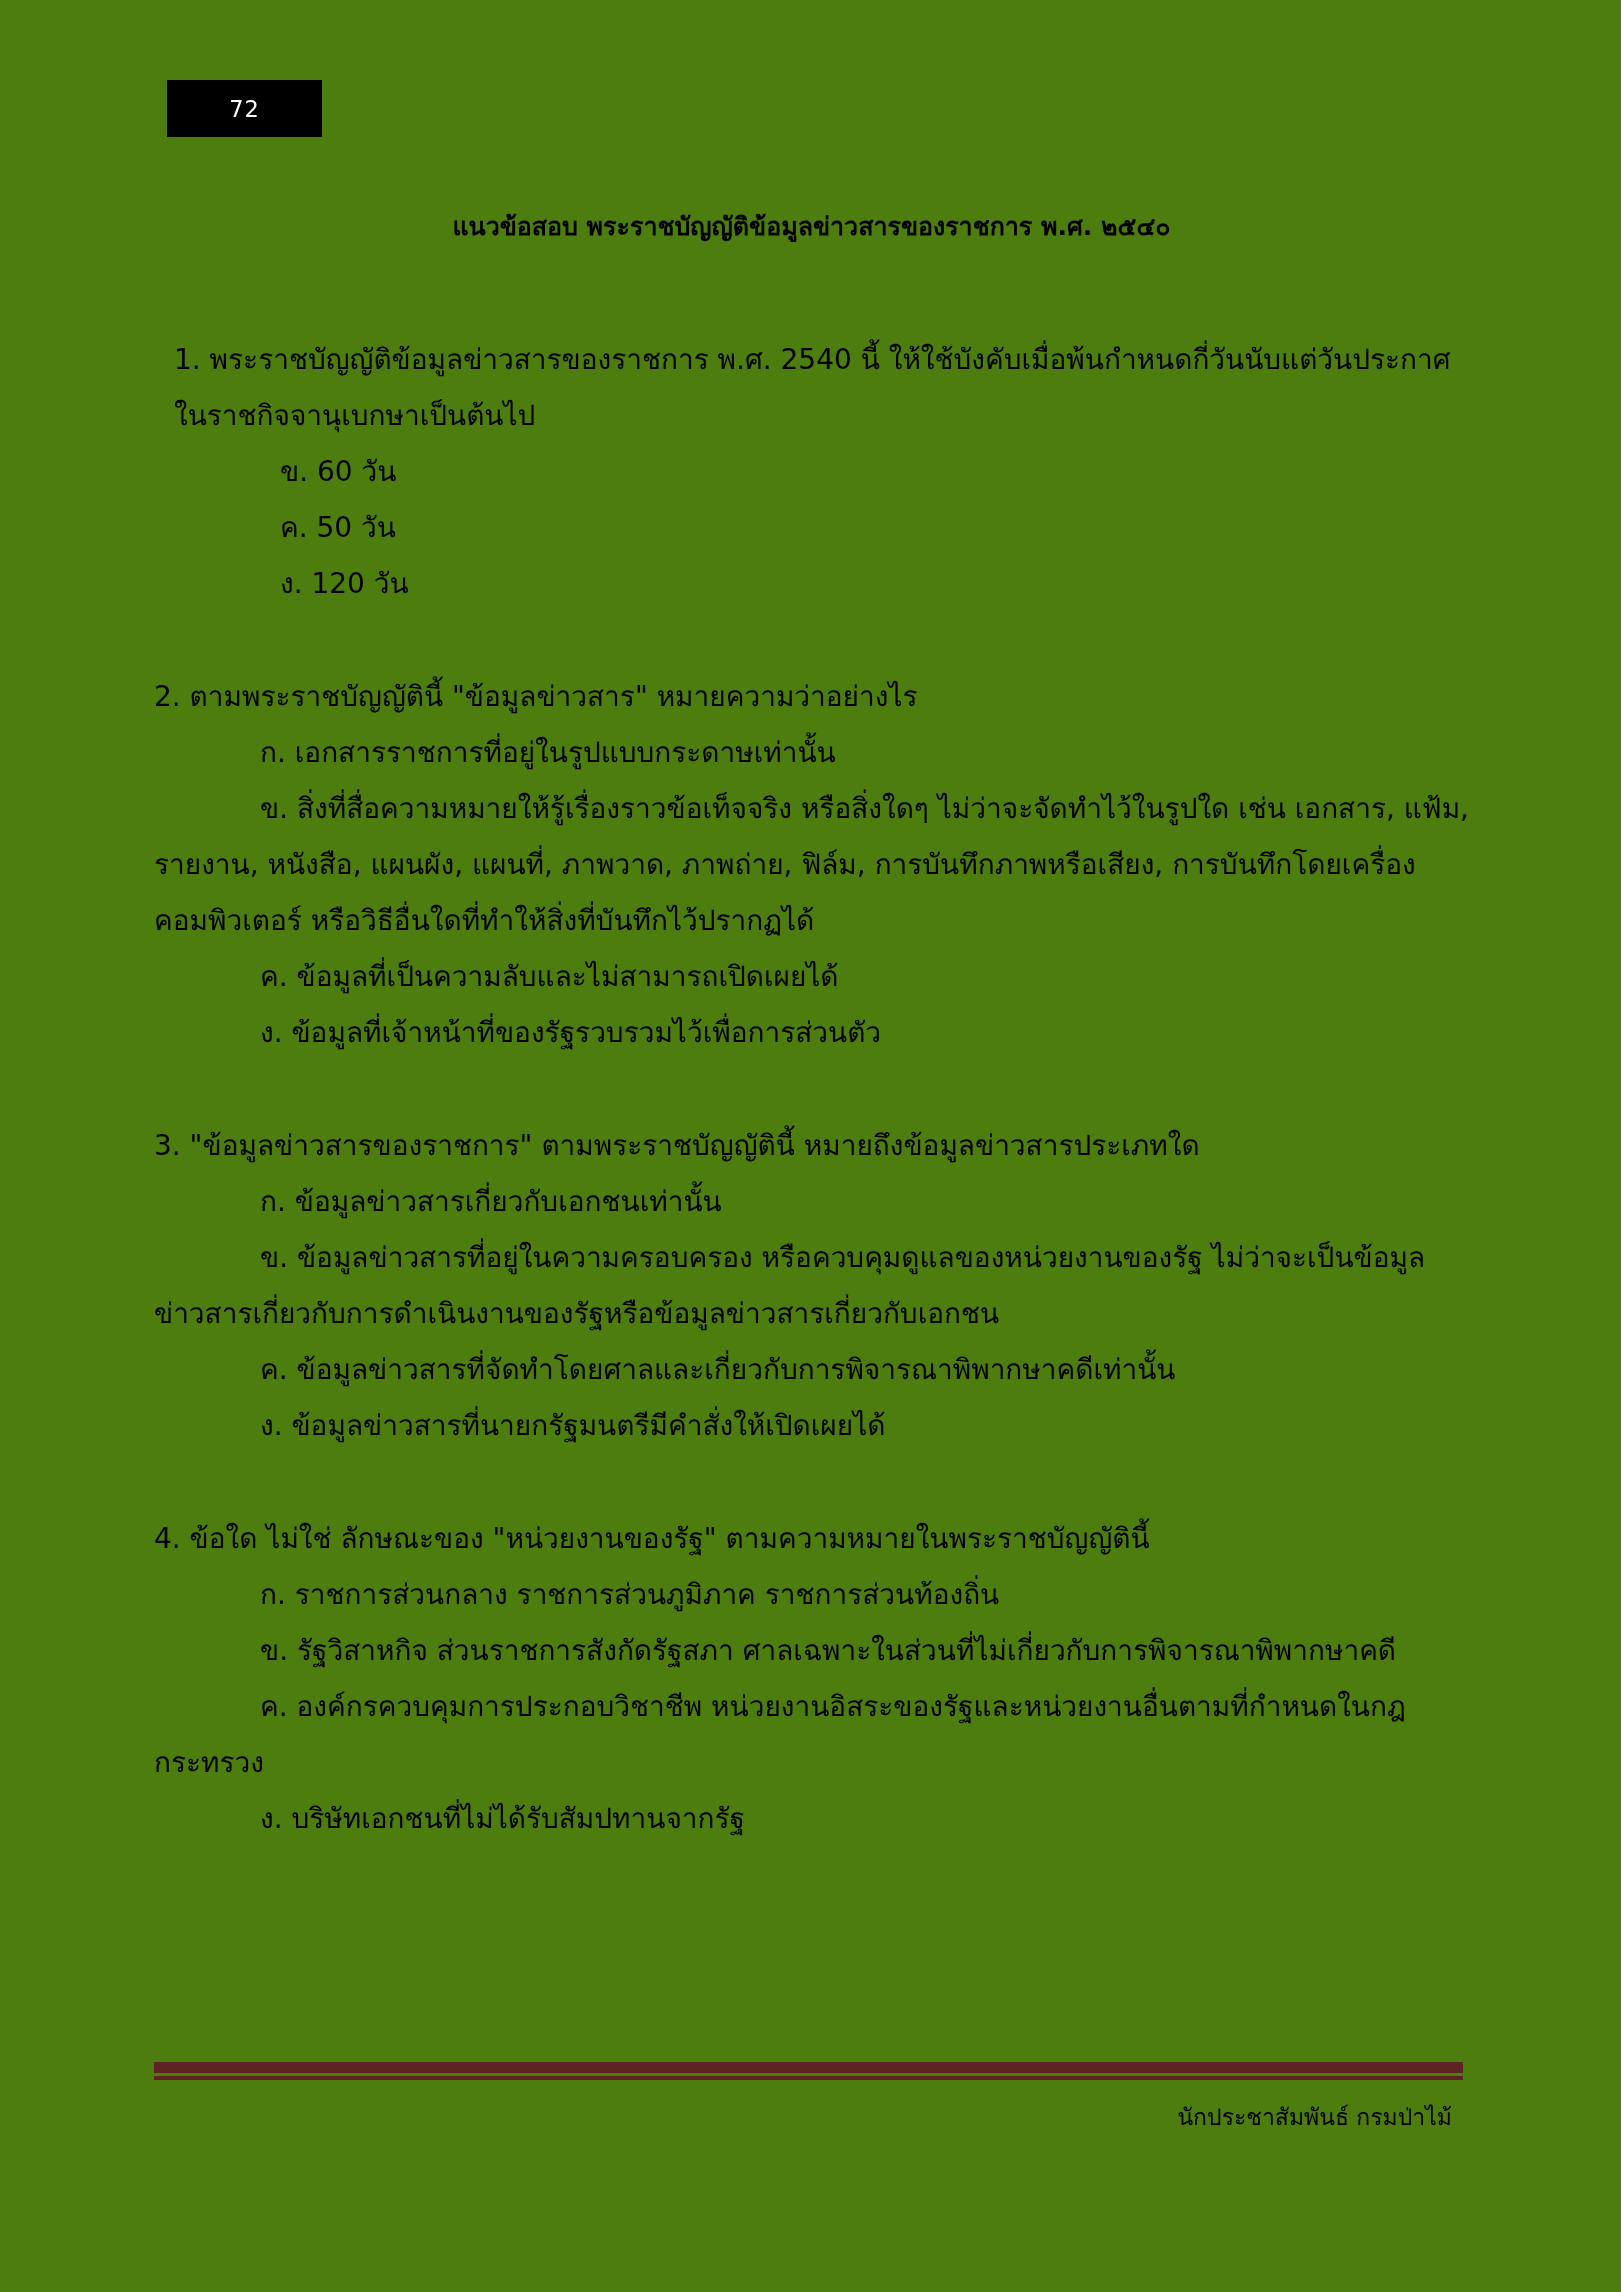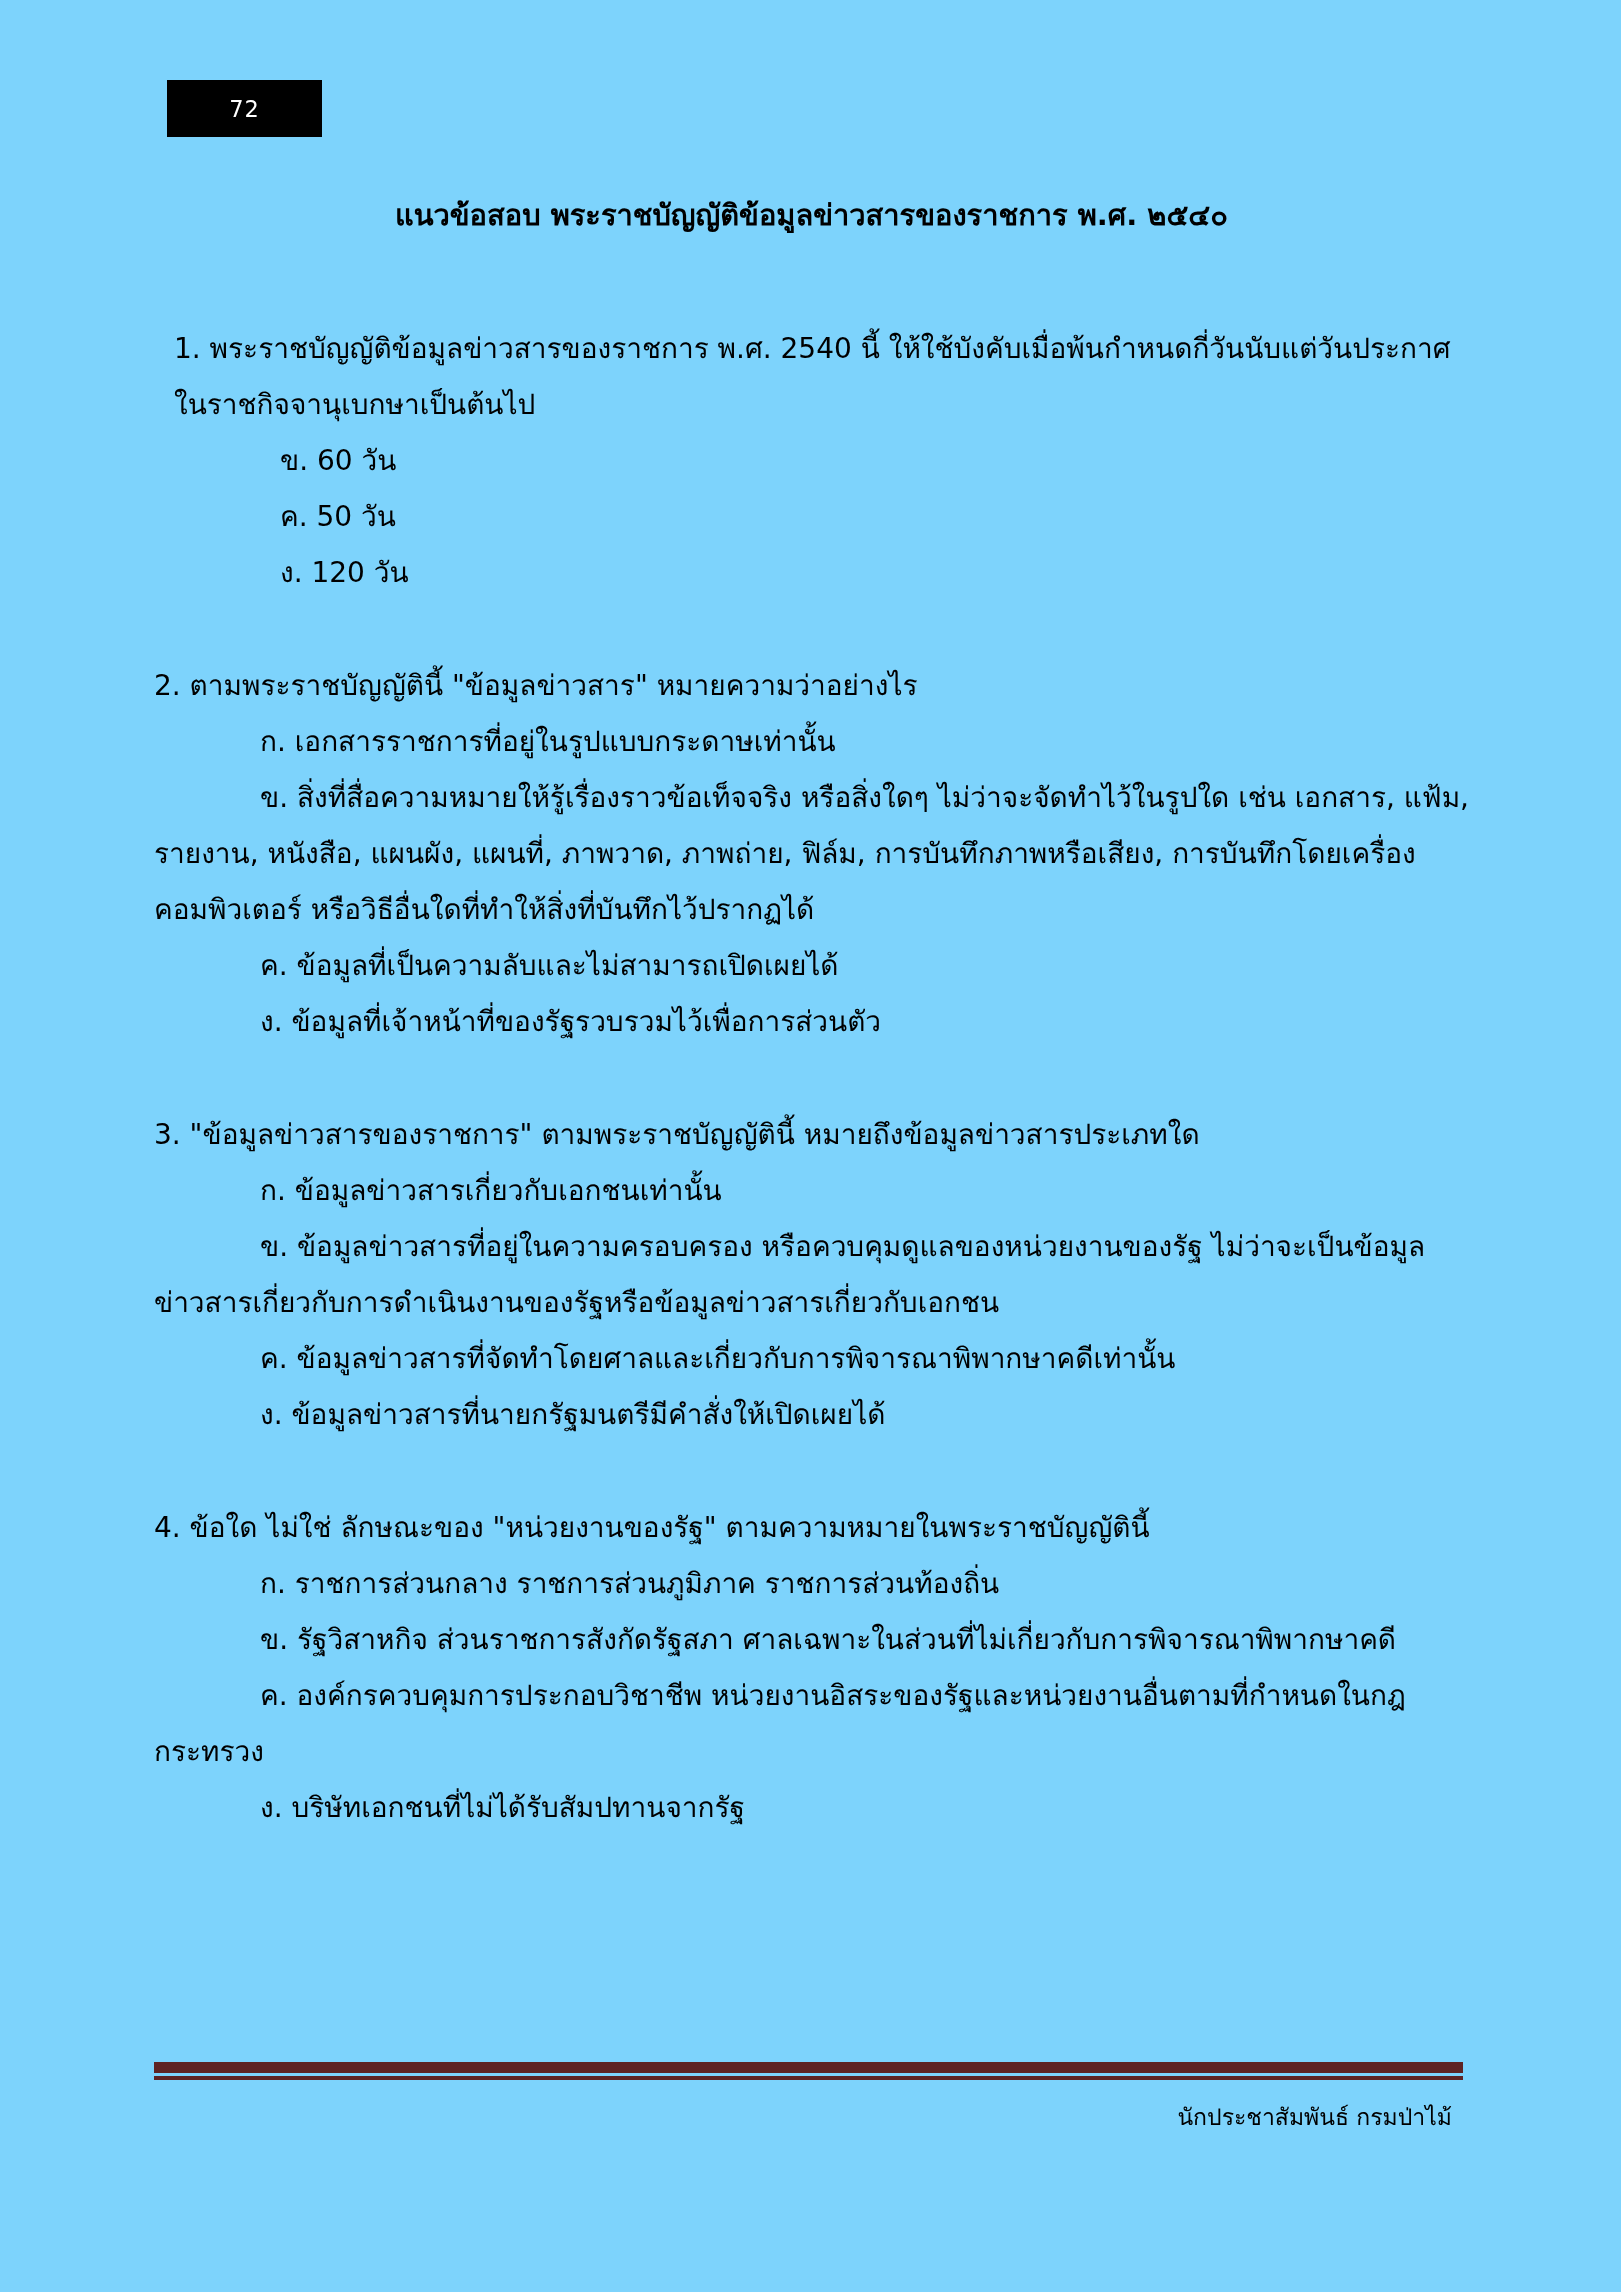--- a/index.html
+++ b/index.html
@@ -18,7 +18,7 @@
     position: relative;
     width: 1621px;
     height: 2293px;
-    background: #7dd3fc;
+    background: #4d7c0f;
     overflow: hidden;
   }
   .page-number {

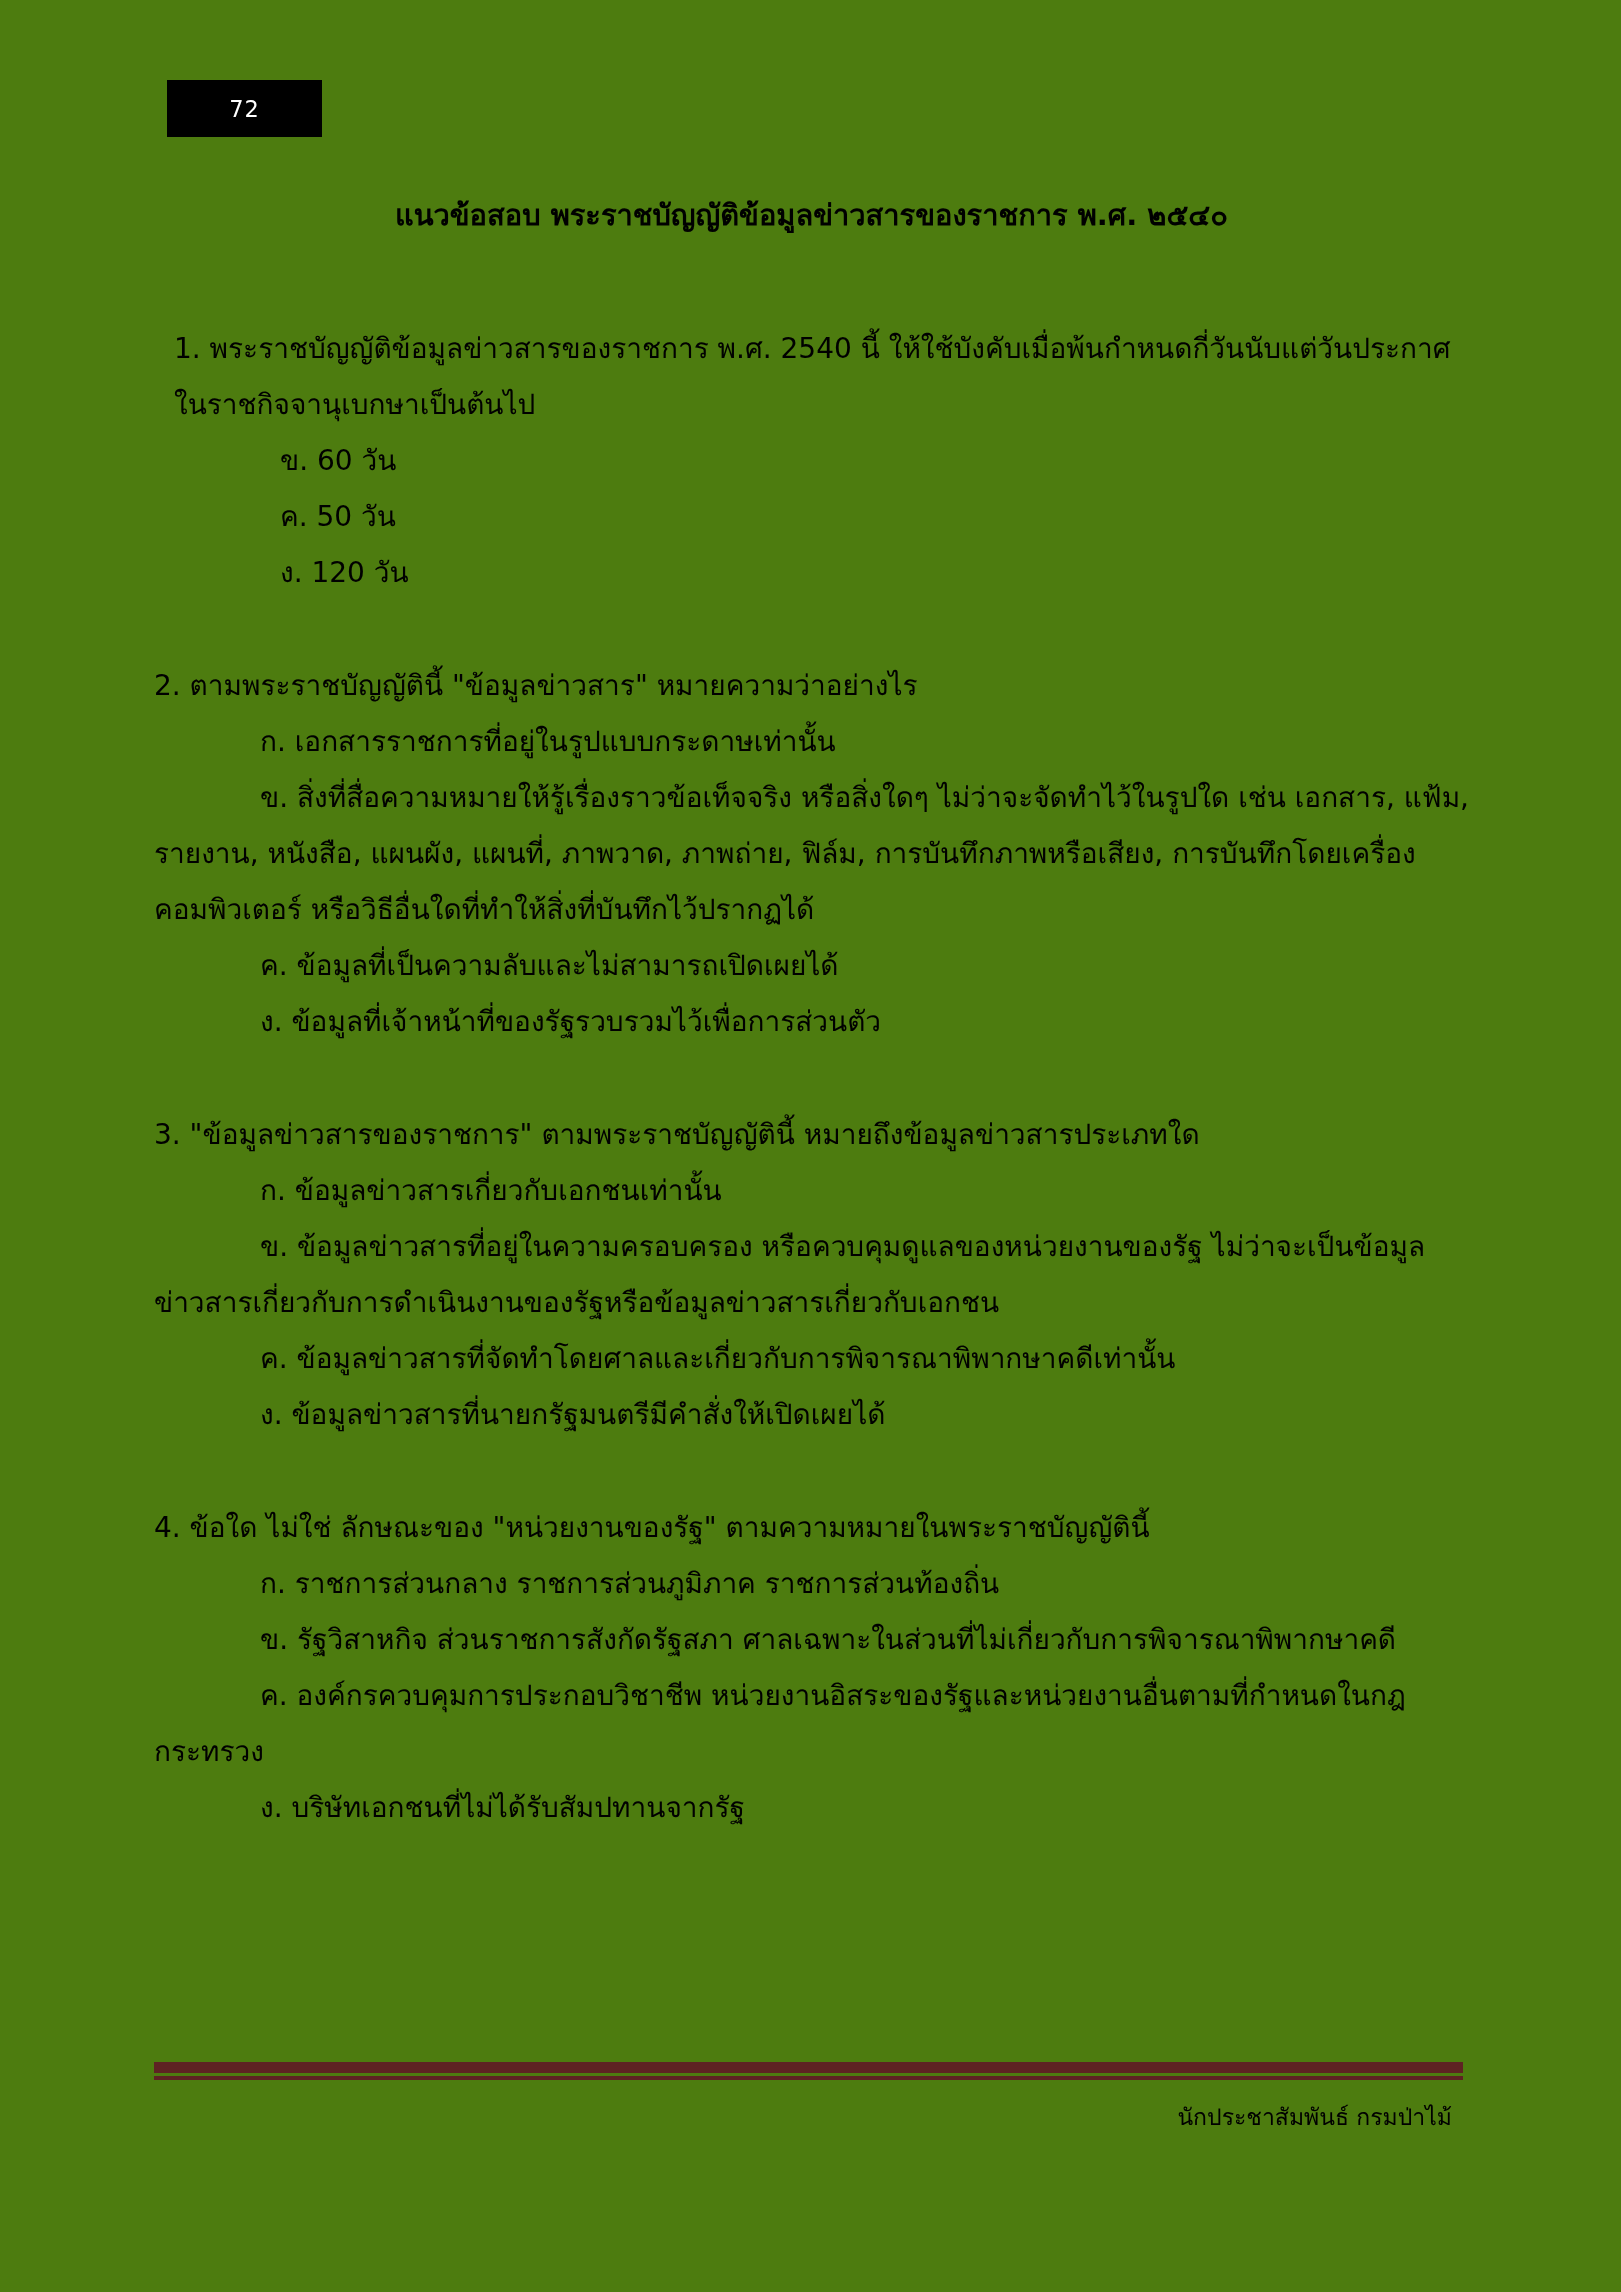--- a/index.html
+++ b/index.html
@@ -42,9 +42,9 @@
     width: 1315px;
   }
   .title {
-    margin: 0;
+    margin: 11px;
     text-align: center;
-    font-size: 29px;
+    font-size: 25px;
     font-weight: bold;
     line-height: 51px;
   }

